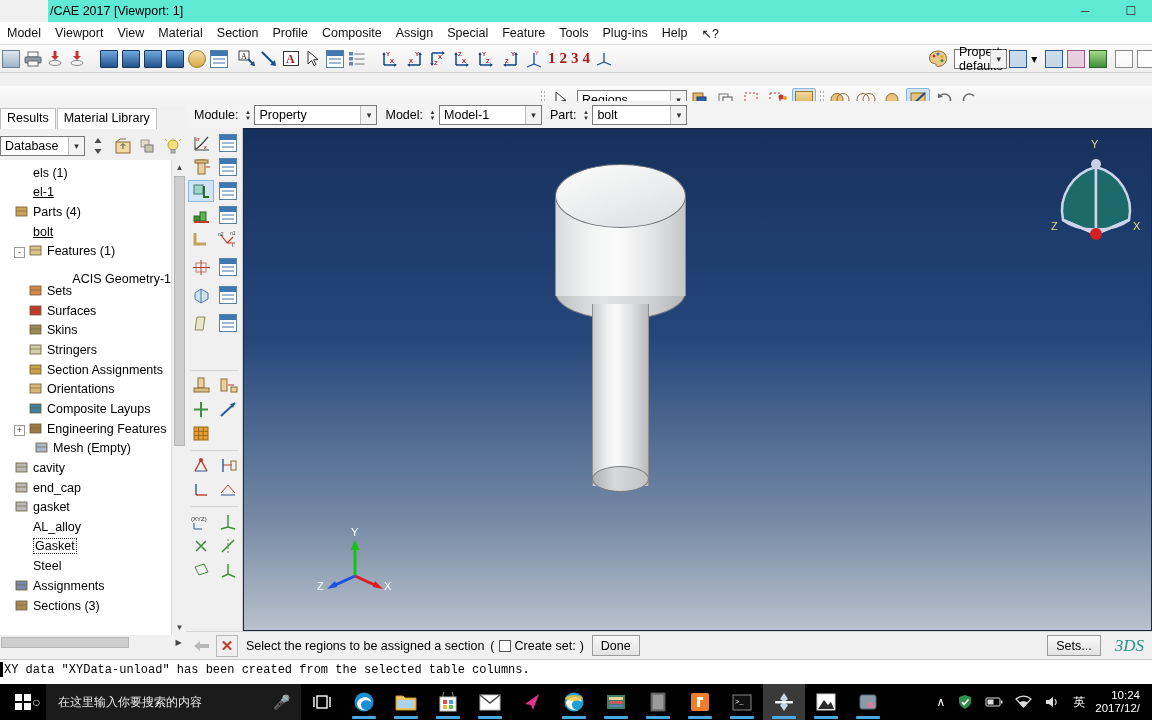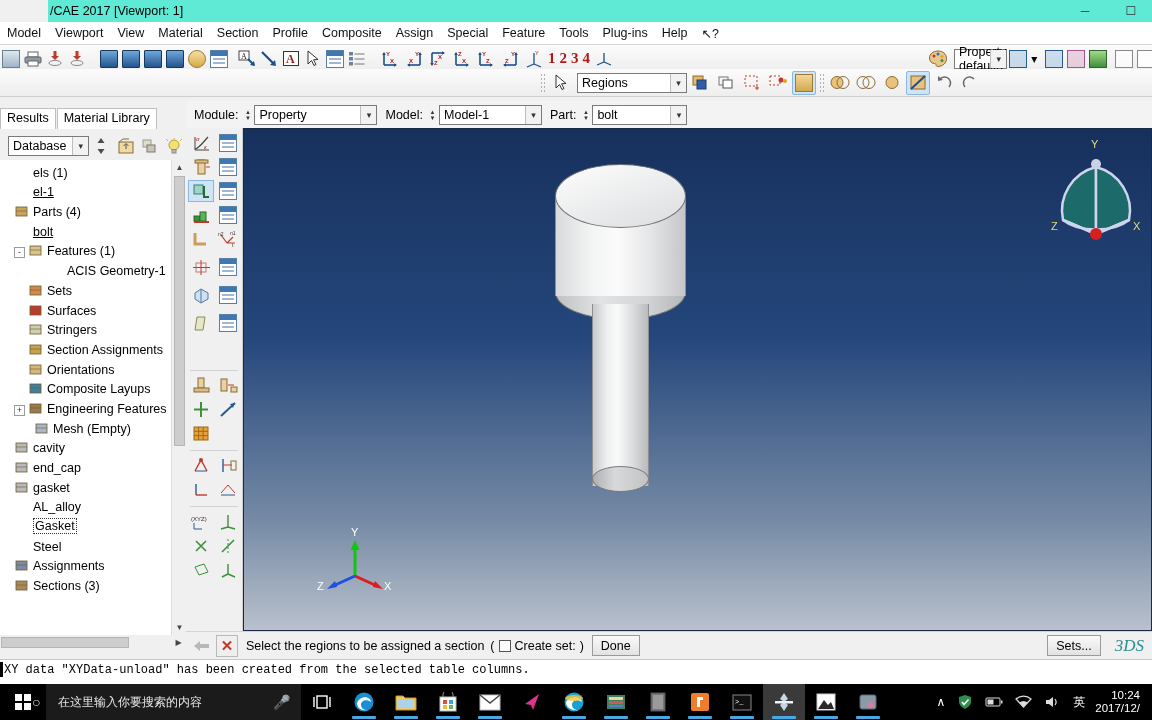--- a/index.html
+++ b/index.html
@@ -37,7 +37,7 @@
     display:flex; align-items:center;
   }
   .tb1 { top:45px; }
-  .tb2 { top:69px; }
+  .tb2 { top:86px; }
 
   .tbtn { width:24px; height:24px; margin:0 1px; display:flex; align-items:center;
           justify-content:center; border:1px solid transparent; border-radius:2px; }

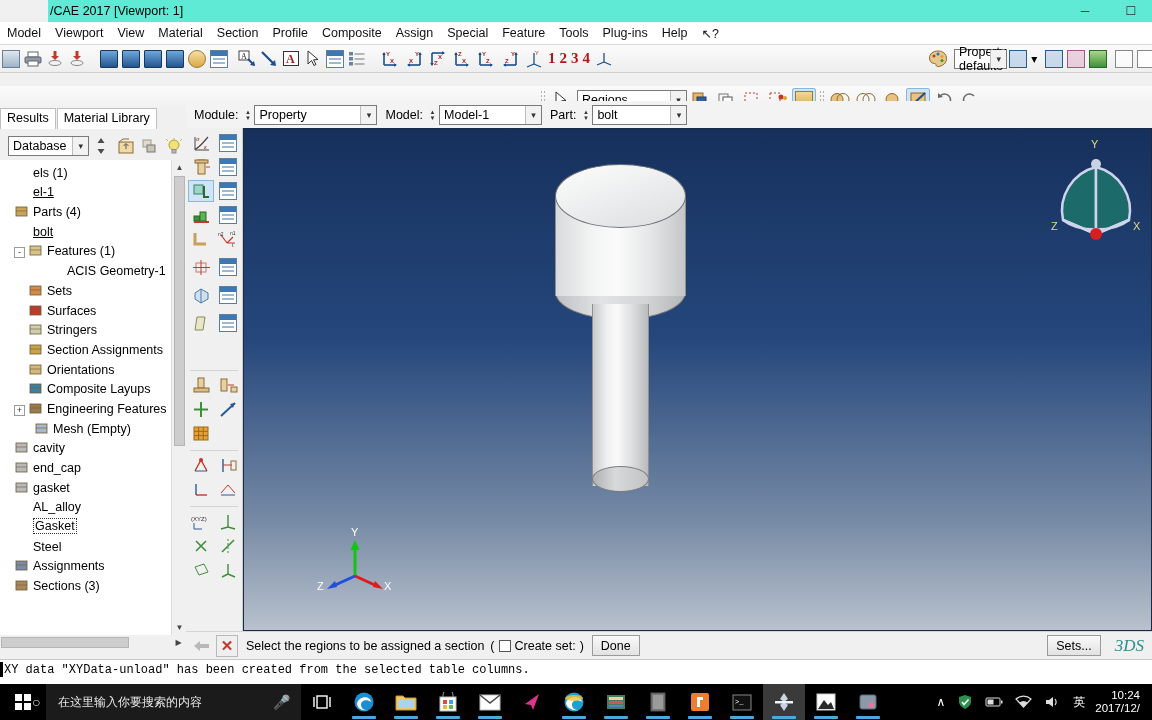--- a/index.html
+++ b/index.html
@@ -514,7 +514,7 @@
   </div>
 
   <div class="treetool">
-    <div class="combo" style="width:88px;margin-left:8px">
+    <div class="combo" style="width:88px;margin-left:0px">
       <span>Database</span>
       <span class="arw">▾</span>
     </div>

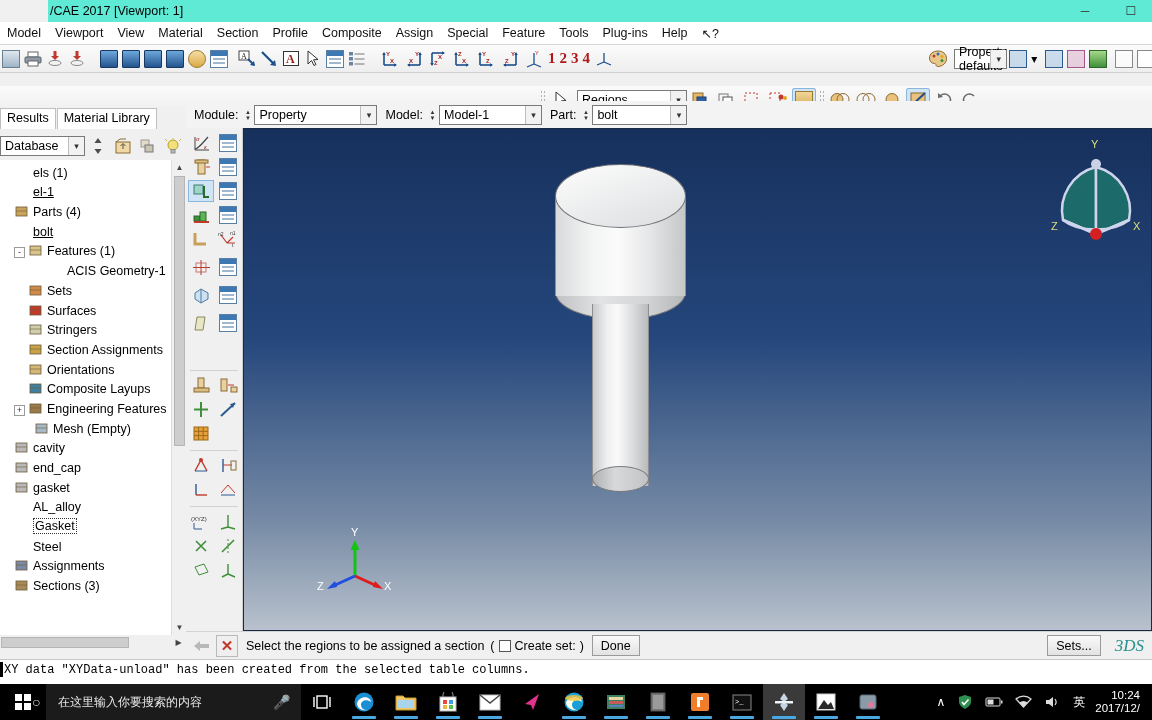--- a/index.html
+++ b/index.html
@@ -579,7 +579,7 @@
           </svg></span>
         <span class="tlbl">Features (1)</span>
       </div>
-      <div class="trow" style="padding-left: 34px;">
+      <div class="trow" style="padding-left: 34px; flex-direction: column;">
         <span class="expph"></span>
         <span class="tico"></span>
         <span class="tlbl">ACIS Geometry-1</span>

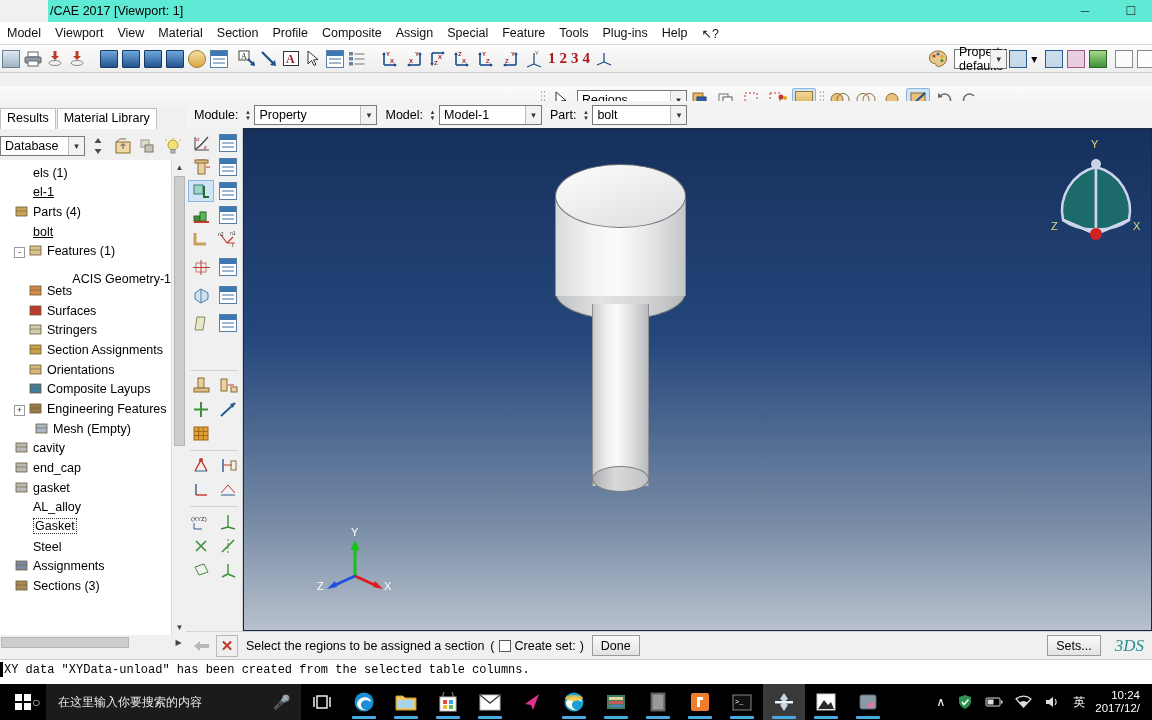--- a/index.html
+++ b/index.html
@@ -603,6 +603,14 @@
       <div class="trow" style="padding-left: 14px;">
         <span class="expph"></span>
         <span class="tico"><svg width="15" height="13" viewBox="0 0 15 13">
+            <rect x="2" y="2" width="11" height="9" fill="#9a8a5a" stroke="#6b5a38" stroke-width="0.8"></rect>
+            <path d="M2 6h11" stroke="#6b5a38" stroke-width="0.6"></path>
+          </svg></span>
+        <span class="tlbl">Skins</span>
+      </div>
+      <div class="trow" style="padding-left: 14px;">
+        <span class="expph"></span>
+        <span class="tico"><svg width="15" height="13" viewBox="0 0 15 13">
             <rect x="2" y="2" width="11" height="9" fill="#cfcfae" stroke="#6b5a38" stroke-width="0.8"></rect>
             <path d="M2 6h11" stroke="#6b5a38" stroke-width="0.6"></path>
           </svg></span>

